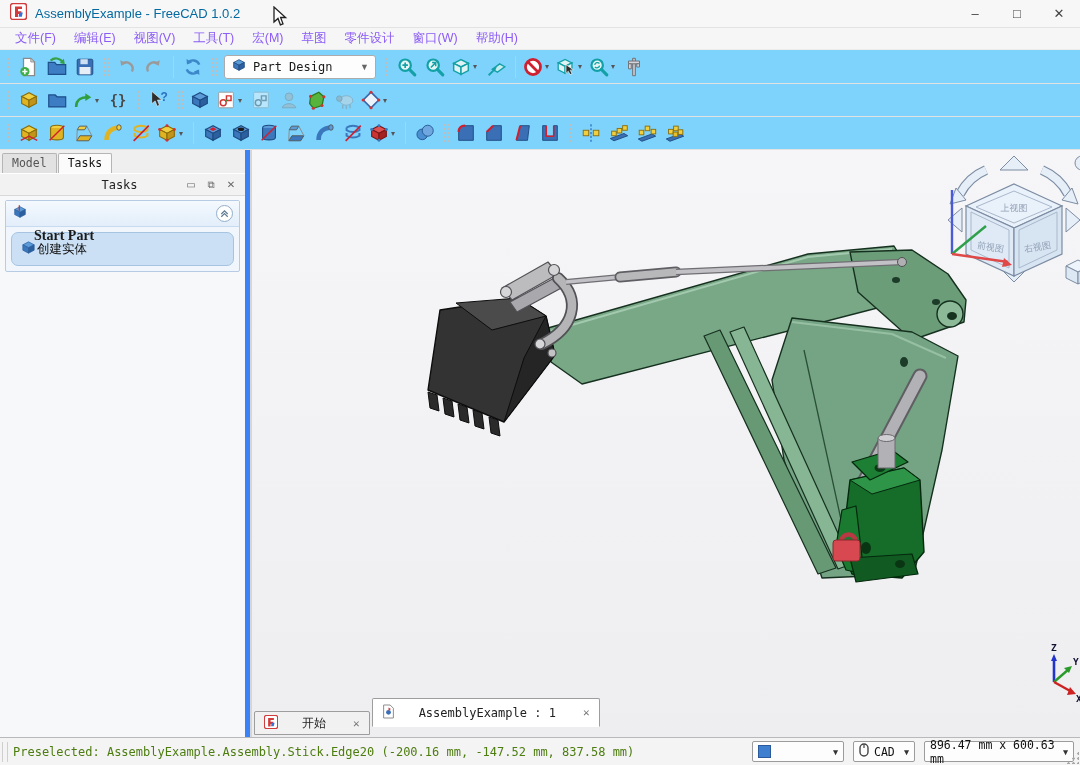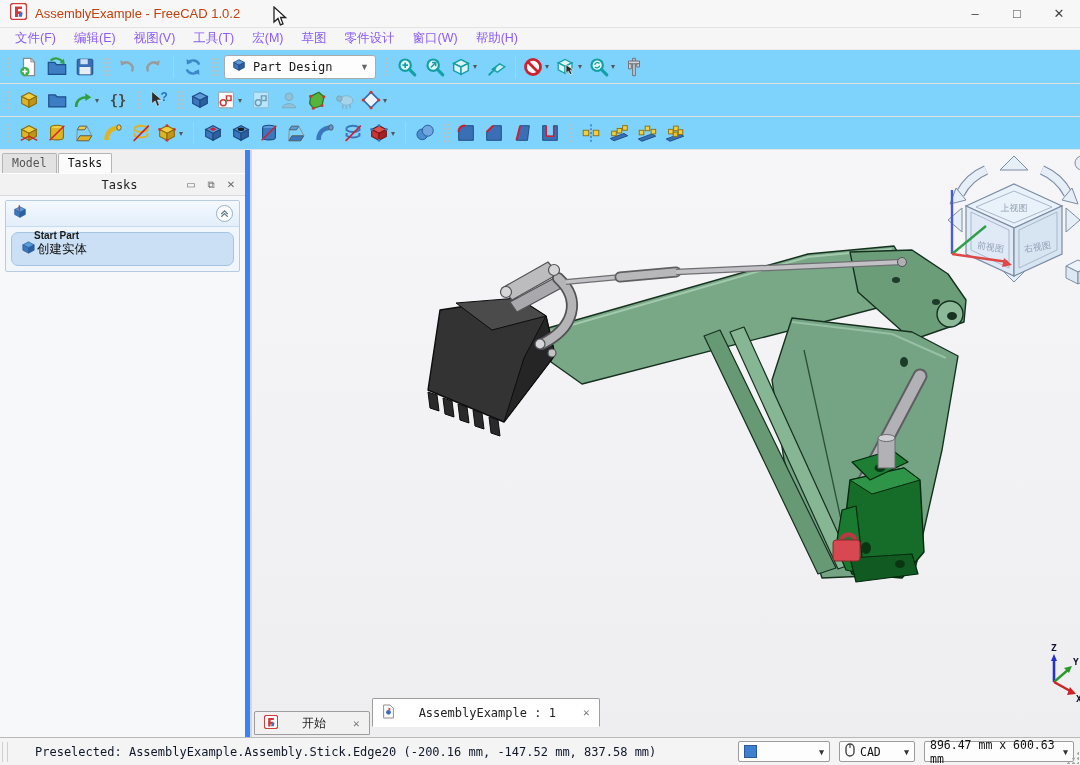--- a/index.html
+++ b/index.html
@@ -9,7 +9,7 @@
   
   .titlebar { height:28px; background:#f7f7f7; border-bottom:1px solid #e3e3e3; display:flex; align-items:center; position:relative; }
   .titlebar .applogo { margin:0 8px 0 10px; }
-  .titlebar .title { font-size:13px; color:#c2410c; }
+  .titlebar .title { font-size:13px; color:#0369a1; }
   .wincontrols { margin-left:auto; display:flex; height:100%; }
   .winbtn { width:42px; height:100%; display:flex; align-items:center; justify-content:center; font-size:13px; color:#444; }
   .cursor-overlay { position:absolute; left:272px; top:6px; z-index:50; }

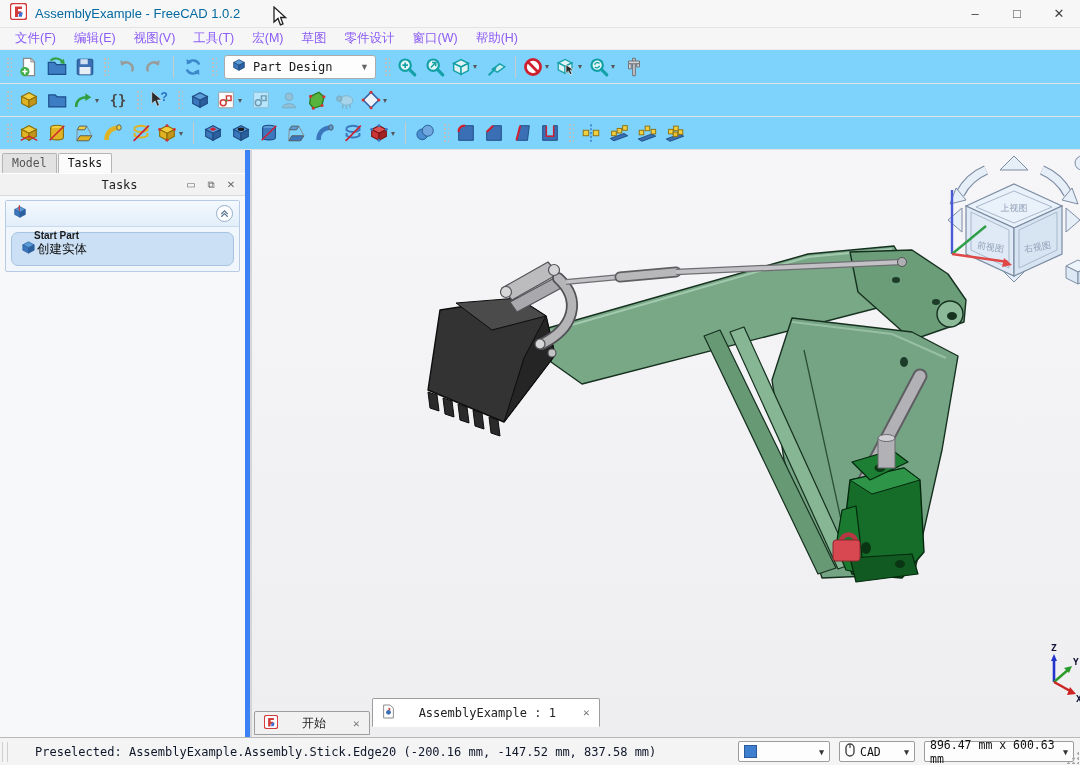--- a/index.html
+++ b/index.html
@@ -45,7 +45,7 @@
   .pbody { flex:1; background:#f7f8f9; padding:4px 5px; }
   .tasksection { border:1px solid #b7cce4; background:#f0f6fc; border-radius:2px; }
   .sechead { height:26px; display:flex; align-items:center; gap:6px; padding:0 6px; background:linear-gradient(#f4f9fe,#e2eefa); border-bottom:1px solid #c8daee; }
-  .sechead .stitle { font-family:Liberation Sans, sans-serif; font-weight:bold; font-size:10px; flex:1;margin-top:44px; }
+  .sechead .stitle { font-family:Liberation Serif, serif; font-weight:bold; font-size:14px; flex:1;margin-top:44px; }
   .collbtn { width:17px; height:17px; border:1px solid #93aecb; border-radius:50%; display:flex; align-items:center; justify-content:center; background:#fff; }
   .taskcard { margin:5px; background:#cbe0f4; border:1px solid #a6c4e2; border-radius:7px; padding:6px 8px; display:flex; align-items:center; gap:0; height:34px; }
   .taskcard .tlabel { font-size:12.5px; font-family:"DejaVu Sans Mono", monospace; color:#111; }

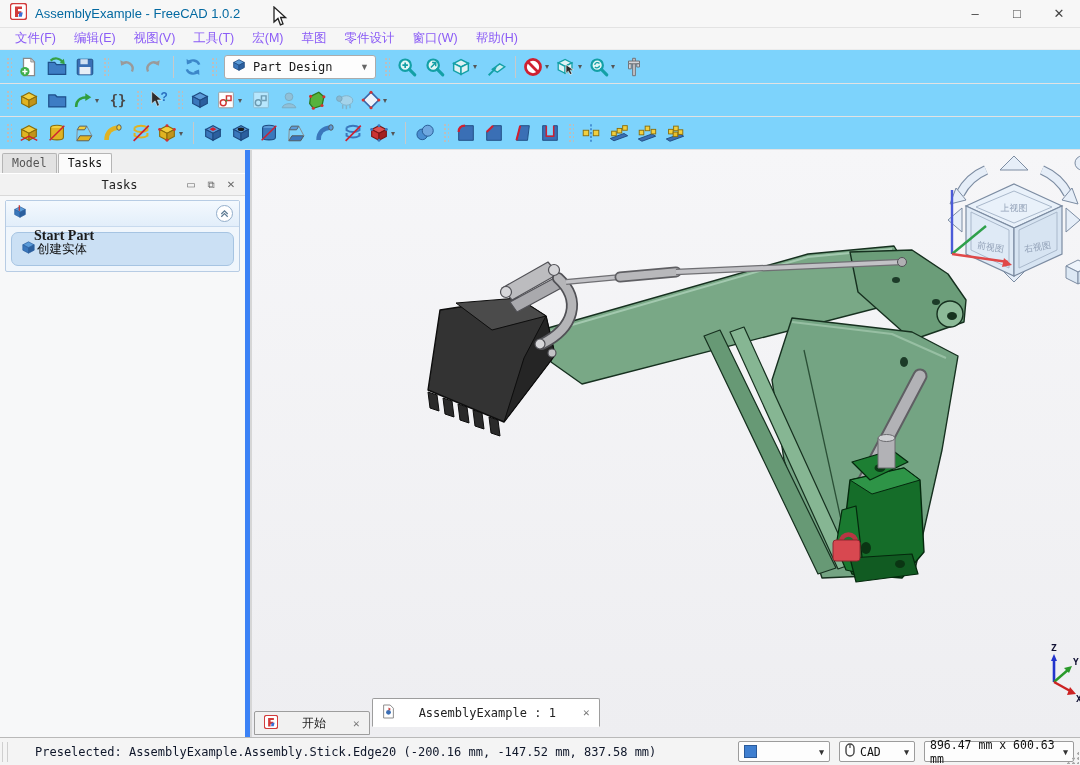--- a/index.html
+++ b/index.html
@@ -65,7 +65,7 @@
   
   .statusbar { height:28px; background:#f4f4f4; border-top:1px solid #b9b9b9; display:flex; align-items:center; padding:0 6px 0 2px; position:relative; }
   .sgrip { width:6px; height:20px; margin-right:5px; border-left:1px solid #cfcfcf; border-right:1px solid #cfcfcf; }
-  .smsg { font-family:"DejaVu Sans Mono", monospace; font-size:12px; color:#0f172a; white-space:nowrap;margin-left:22px; }
+  .smsg { font-family:"DejaVu Sans Mono", monospace; font-size:12px; color:#4d7c0f; white-space:nowrap; }
   .sspacer { flex:1; }
   .scombo { display:flex; align-items:center; gap:5px; height:21px; border:1px solid #9c9c9c; background:#fdfdfd; border-radius:2px; padding:0 5px; margin-left:9px; font-family:"DejaVu Sans Mono", monospace; font-size:11.5px; color:#111; }
   .scombo .caret { font-size:8.5px; color:#333; margin-left:auto; }

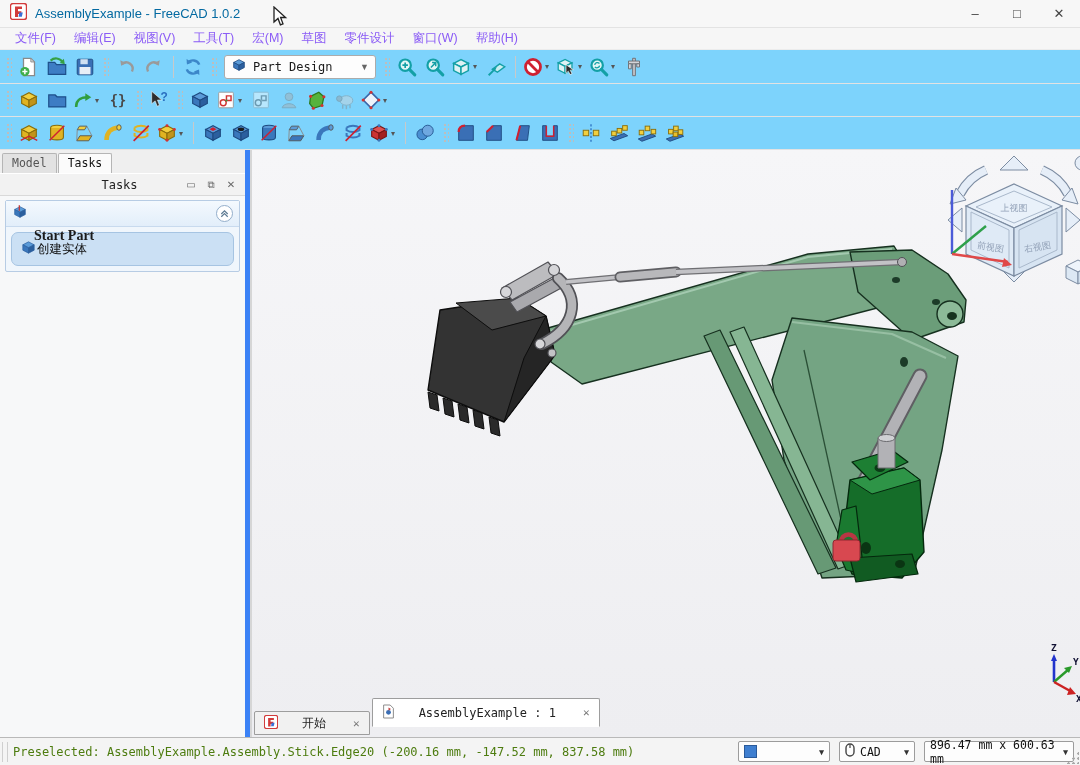--- a/index.html
+++ b/index.html
@@ -829,7 +829,7 @@
     <span class="bluesq"></span>
     <span class="caret">▼</span>
   </div>
-  <div class="scombo" style="width:76px">
+  <div class="scombo" style="width:62px">
     <span>
       <svg width="10" height="14" viewBox="0 0 10 14">
           <rect x="1" y="1" width="8" height="12" rx="4" fill="none" stroke="#444" stroke-width="1.4"></rect>

